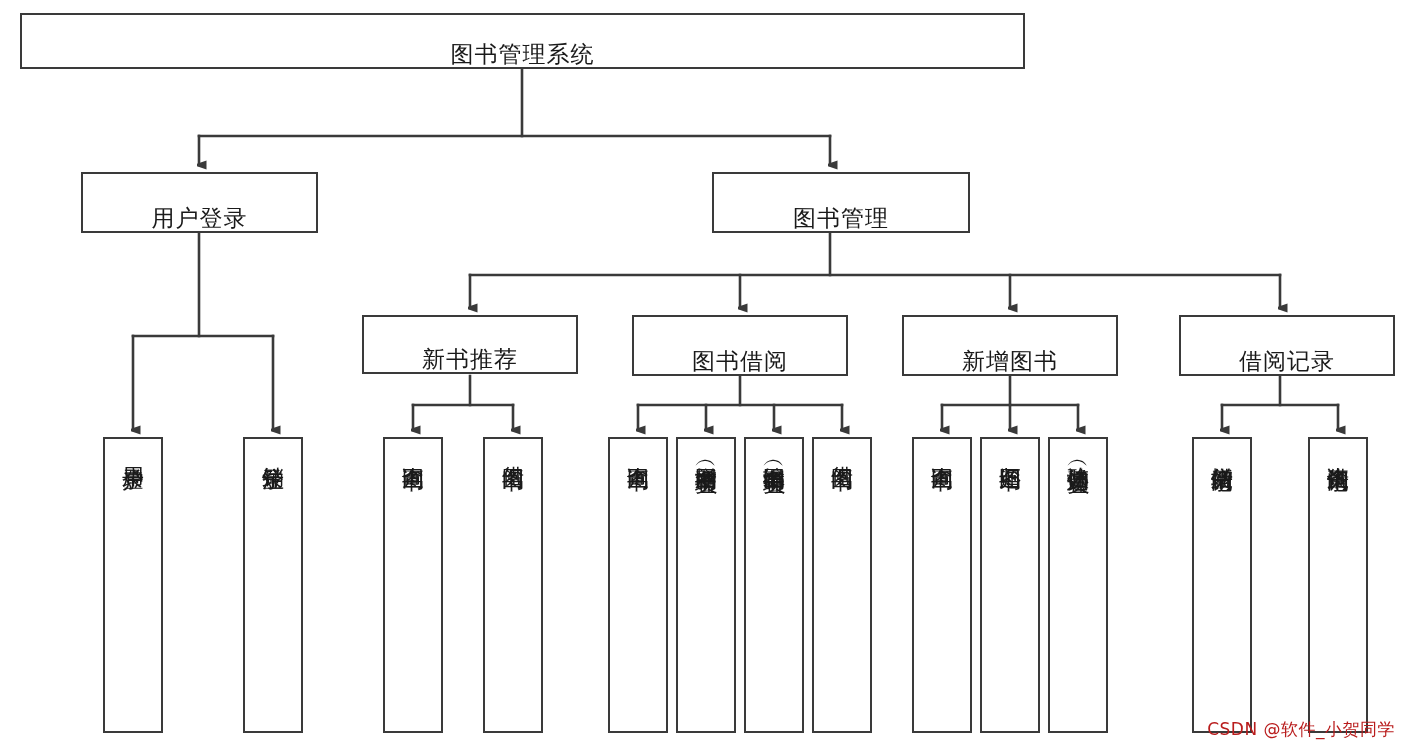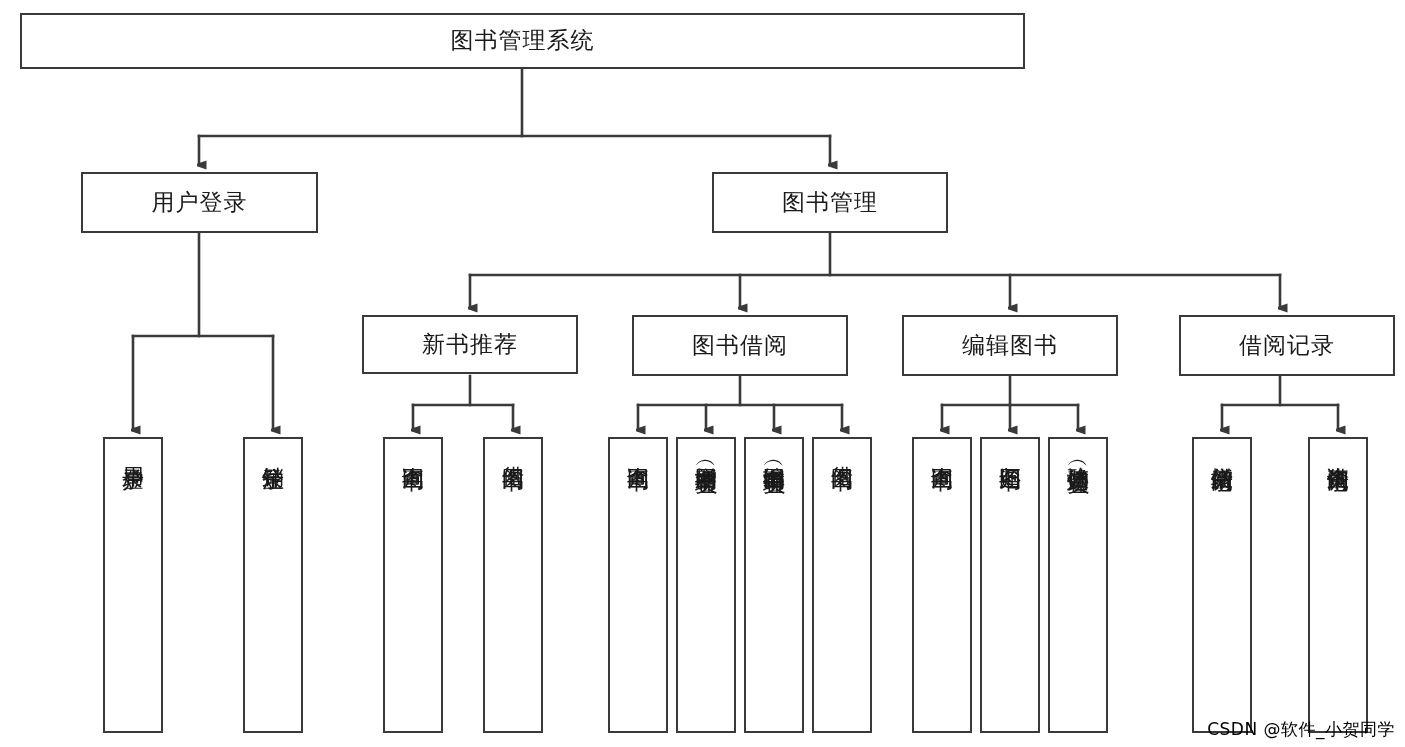--- a/index.html
+++ b/index.html
@@ -32,7 +32,7 @@
     border: 2px solid #3a3a3a;
     background: #ffffff;
     display: flex;
-    align-items: center;
+    align-items: flex-end;
     justify-content: center;
     color: #1a1a1a;
   }

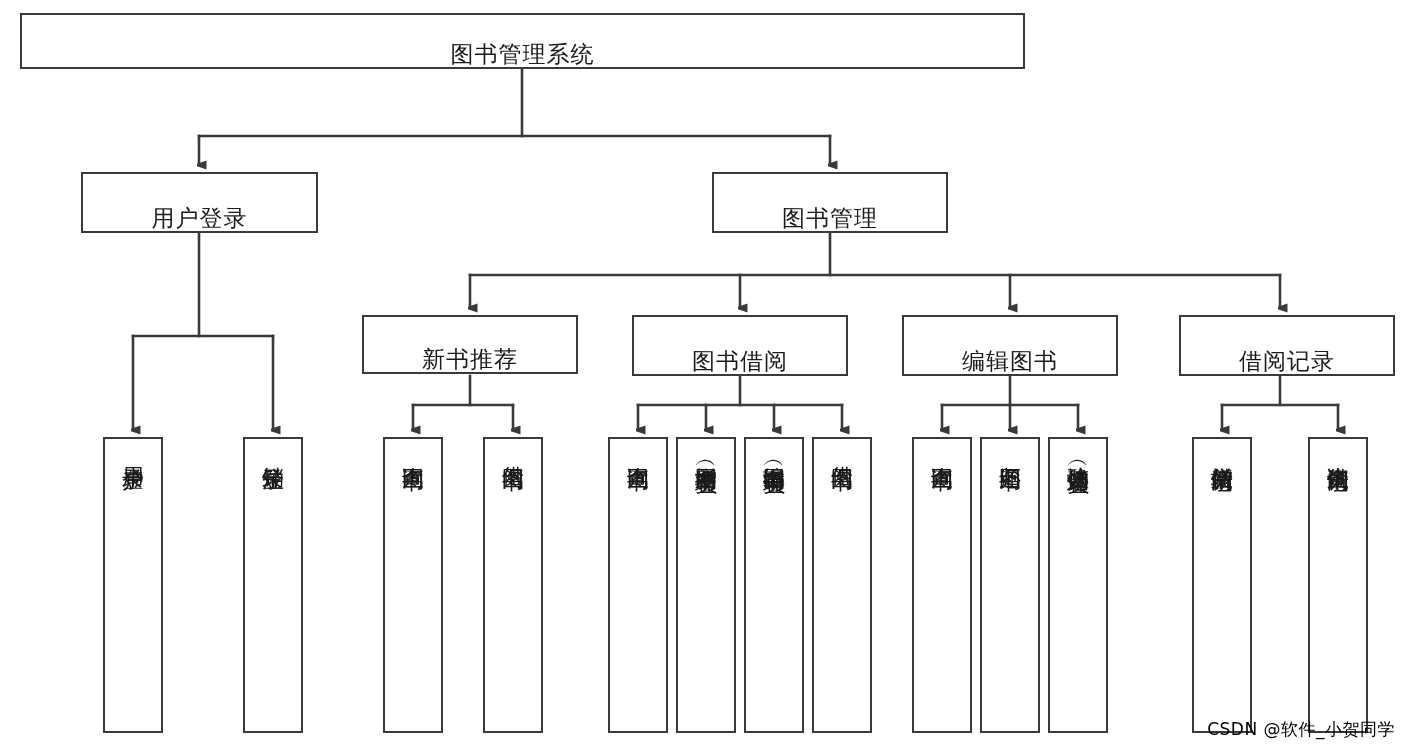--- a/index.html
+++ b/index.html
@@ -131,7 +131,7 @@
   <div class="node horiz" style="left:81px; top:172px; width:237px; height:61px;">
     <span class="htext">用户登录</span>
   </div>
-  <div class="node horiz" style="left:712px; top:172px; width:236px; height:61px;">
+  <div class="node horiz" style="left:712px; top:172px; width:258px; height:61px;">
     <span class="htext">图书管理</span>
   </div>
 

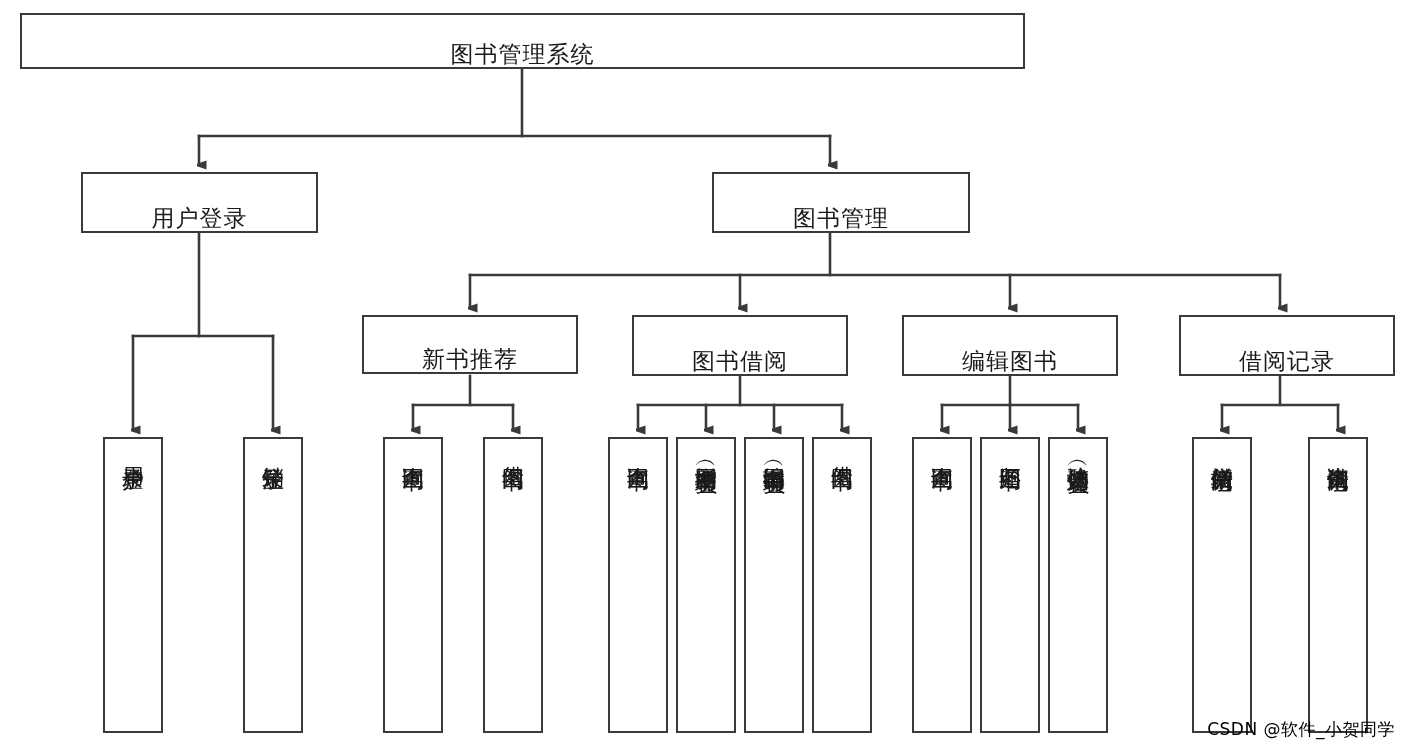--- a/index.html
+++ b/index.html
@@ -142,7 +142,7 @@
     <span class="htext">图书借阅</span>
   </div>
   <div class="node horiz" style="left:902px; top:315px; width:216px; height:61px;">
-    <span class="htext">编辑图书</span>
+    <span class="htext">新增图书</span>
   </div>
   <div class="node horiz" style="left:1172px; top:315px; width:216px; height:61px;margin-left:7px;">
     <span class="htext">借阅记录</span>

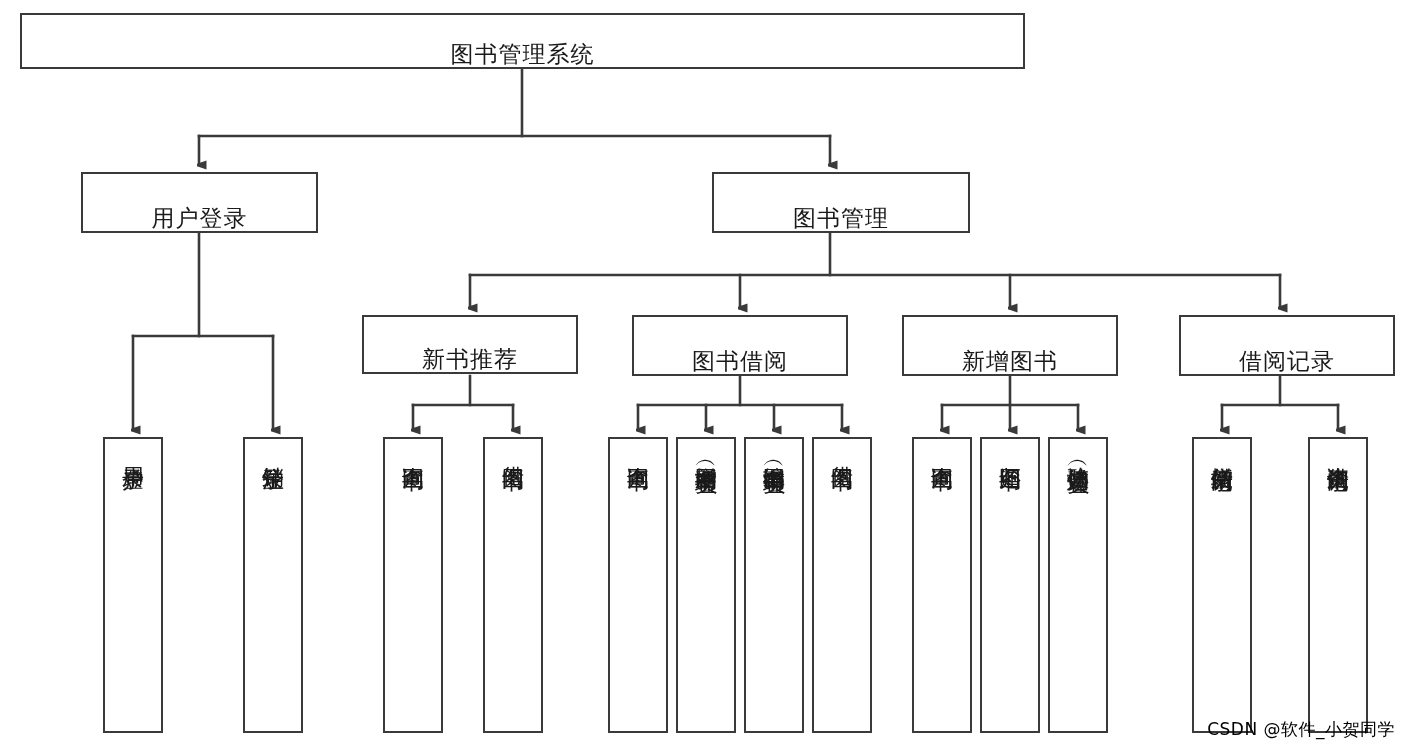--- a/index.html
+++ b/index.html
@@ -63,7 +63,7 @@
     right: 10px;
     bottom: 6px;
     font-size: 17px;
-    color: #000000;
+    color: #b91c1c;
     letter-spacing: 0.5px;
     white-space: nowrap;
     font-family: "DejaVu Sans", "Liberation Sans", sans-serif;

